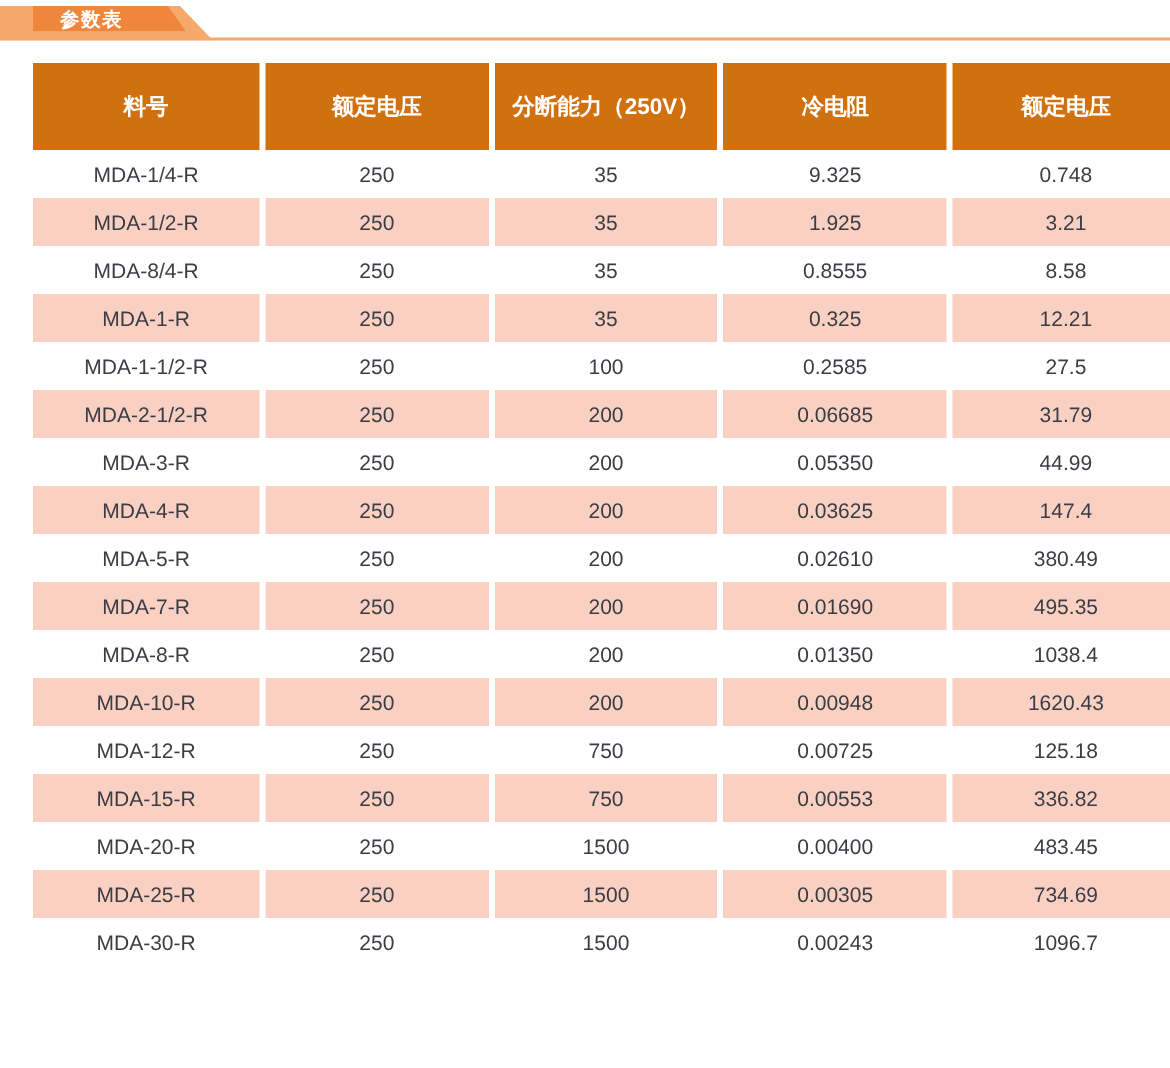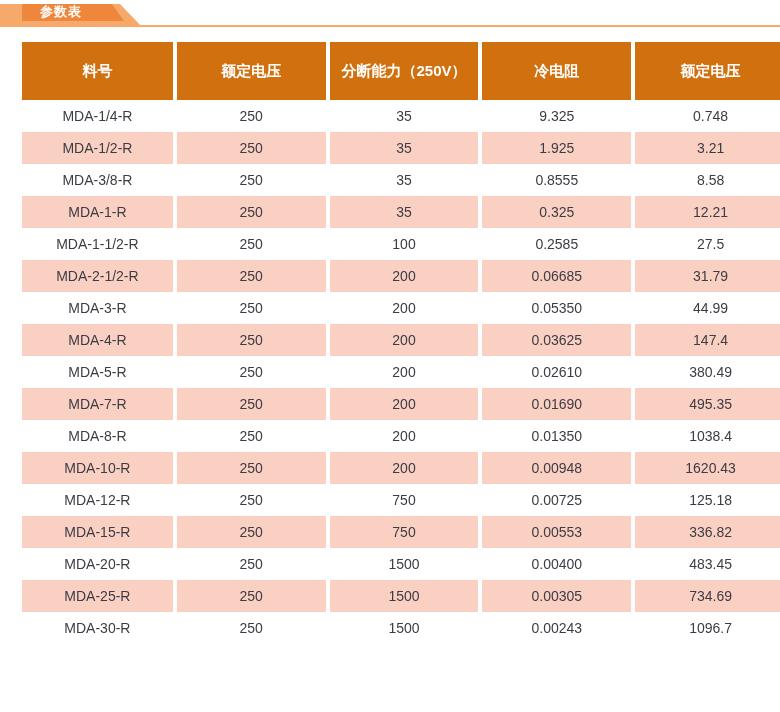--- a/index.html
+++ b/index.html
@@ -16,7 +16,7 @@
   .page{position:relative;width:780px;height:712px;background:#fff;overflow:hidden;}
 
   
-  .tab-area{position:absolute;top:0;left:0;width:100%;height:42px;font-family:Liberation Mono, monospace;}
+  .tab-area{position:absolute;top:0;left:0;width:100%;height:42px;}
   .tab-light{
     position:absolute;top:4px;left:0;width:142px;height:23px;
     background:var(--tab-light);

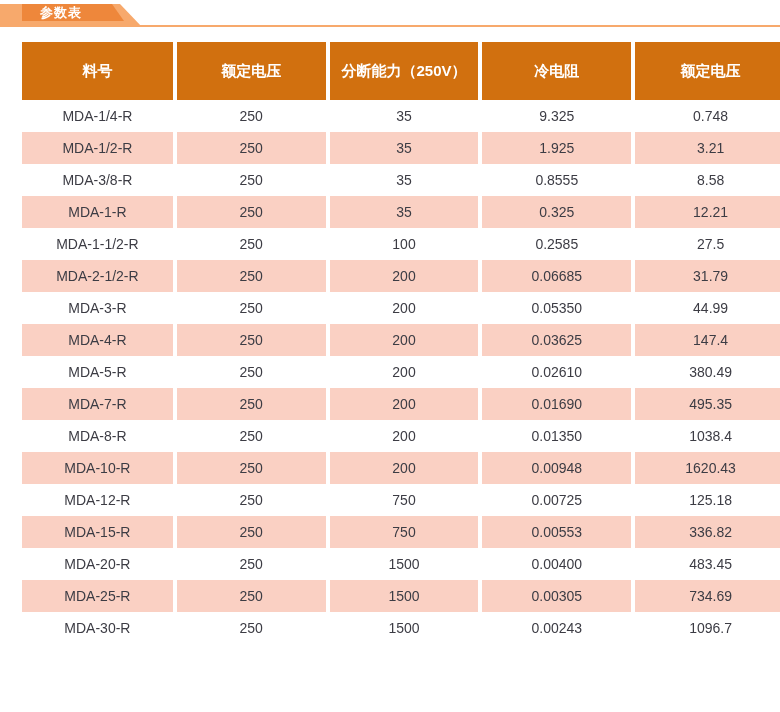--- a/index.html
+++ b/index.html
@@ -89,7 +89,7 @@
           <td>3.21</td>
         </tr>
         <tr>
-          <td>MDA-3/8-R</td>
+          <td>MDA-8/4-R</td>
           <td>250</td>
           <td>35</td>
           <td>0.8555</td>

